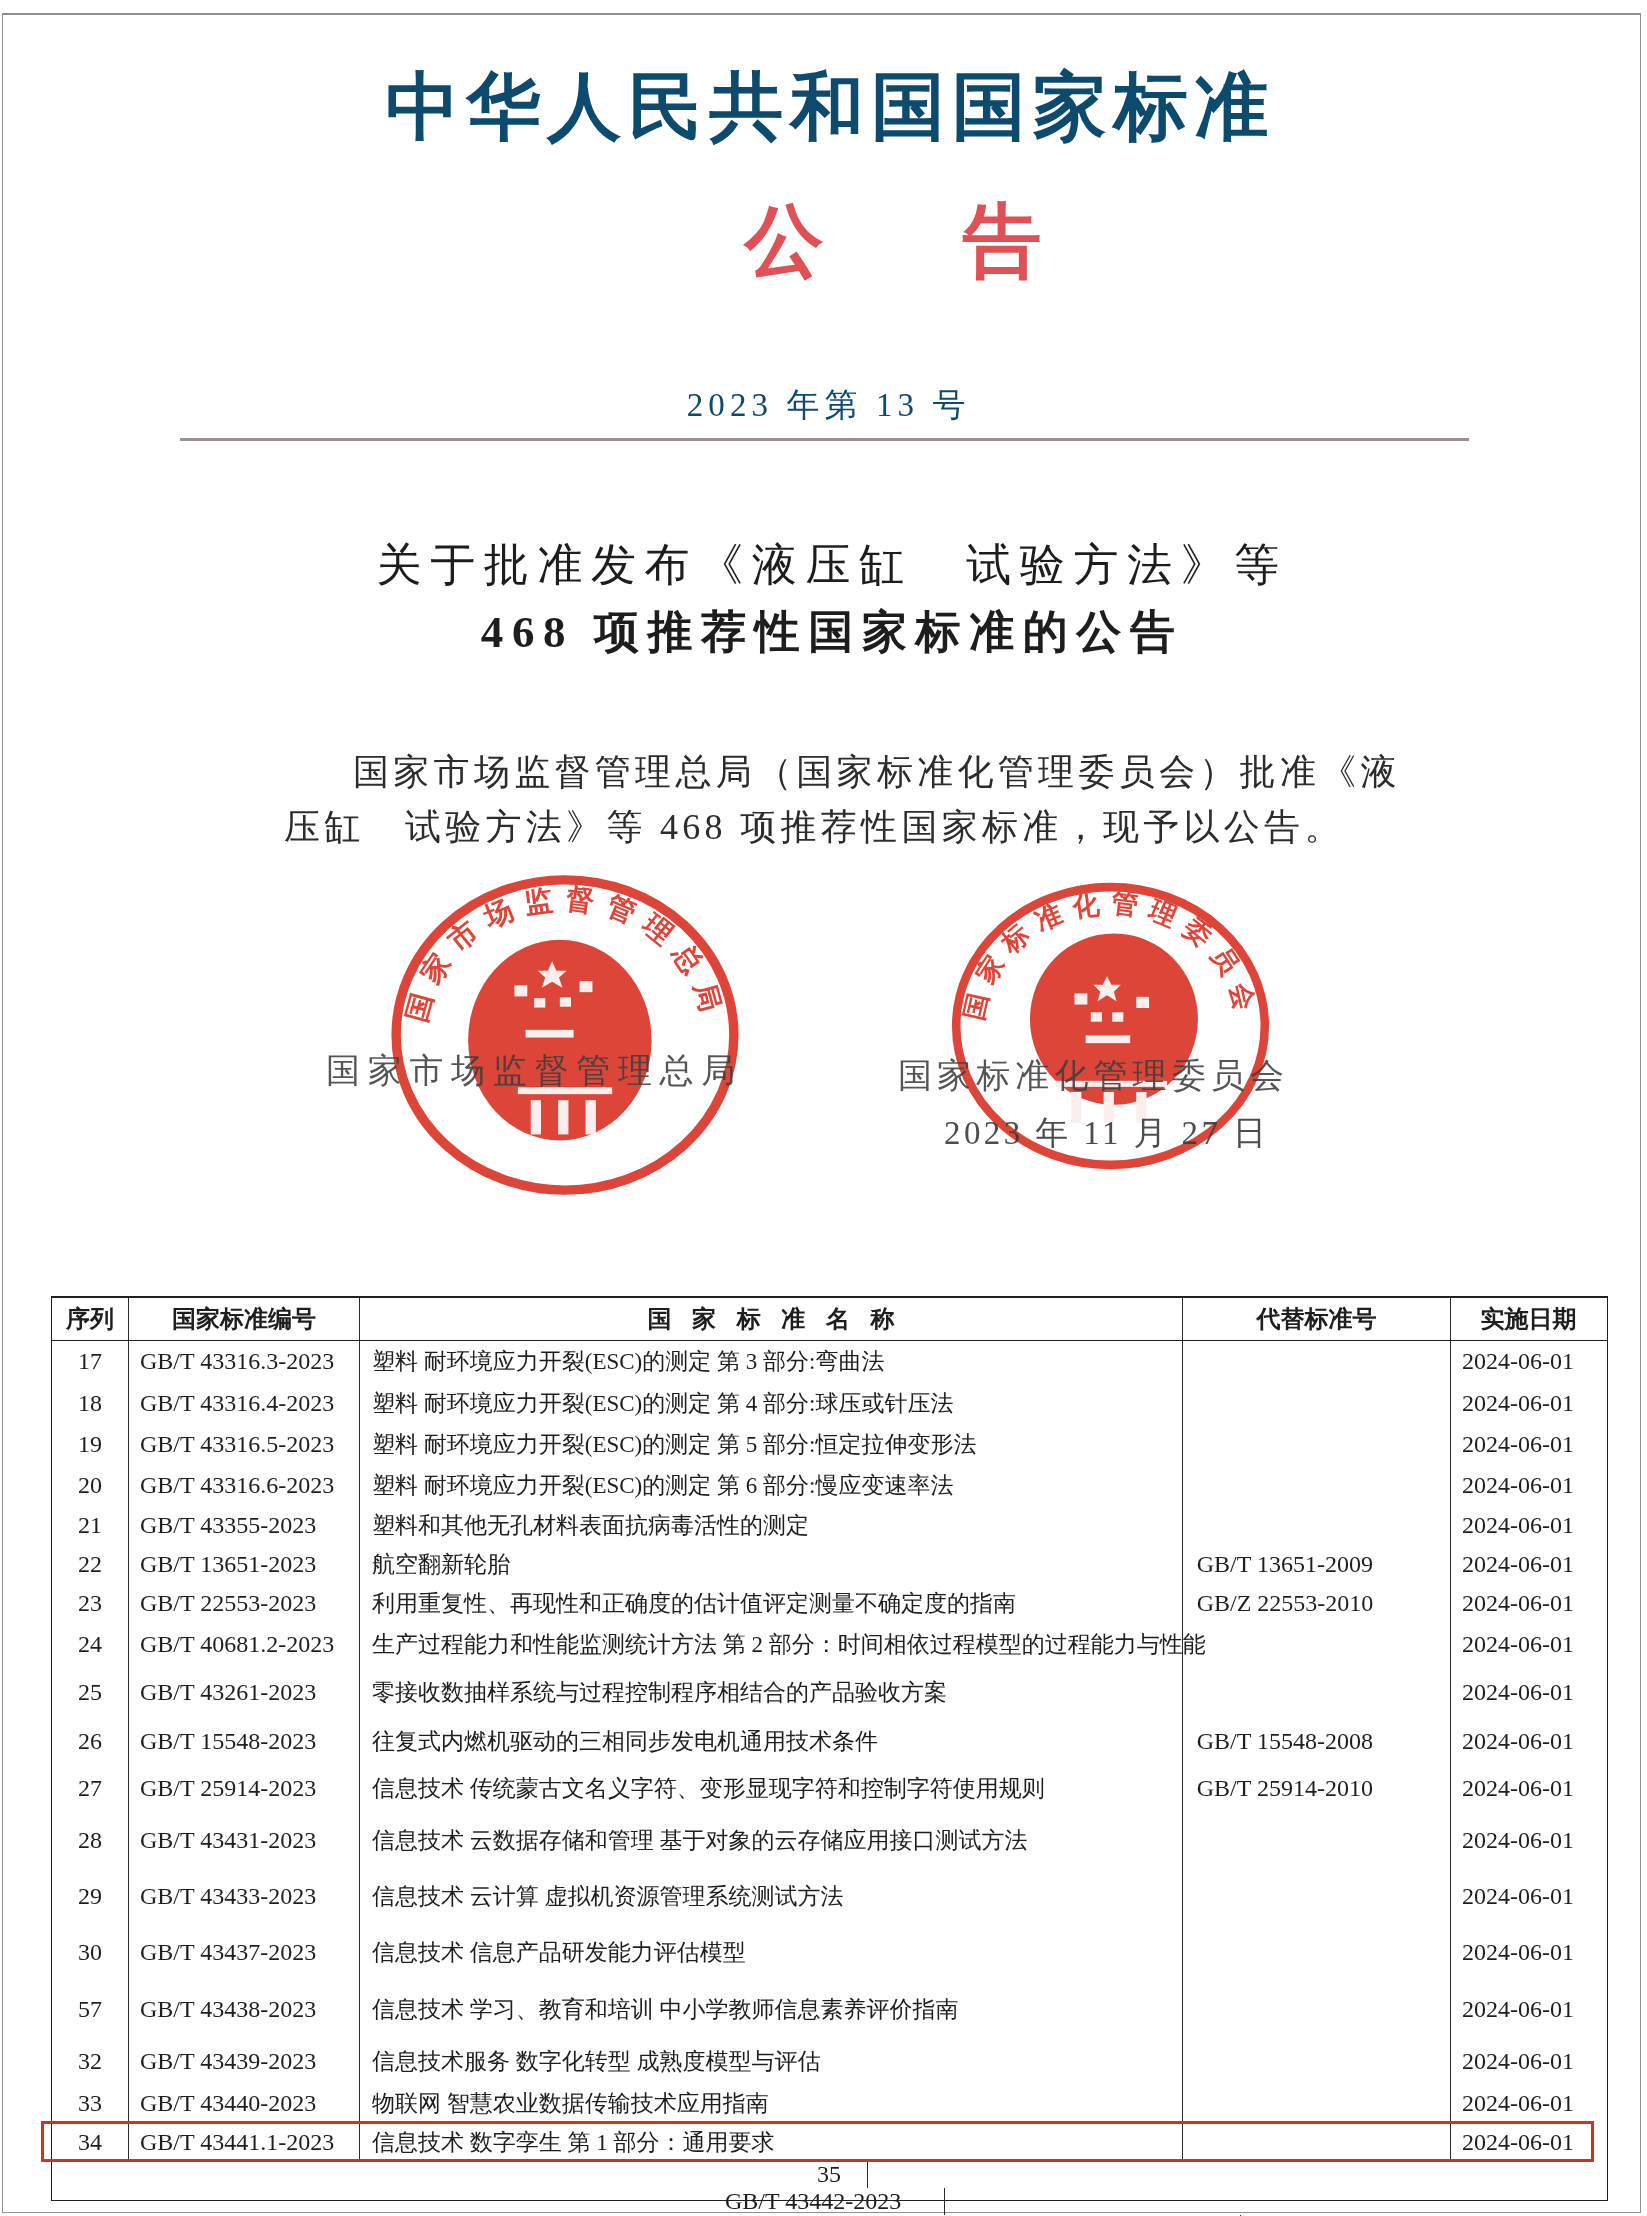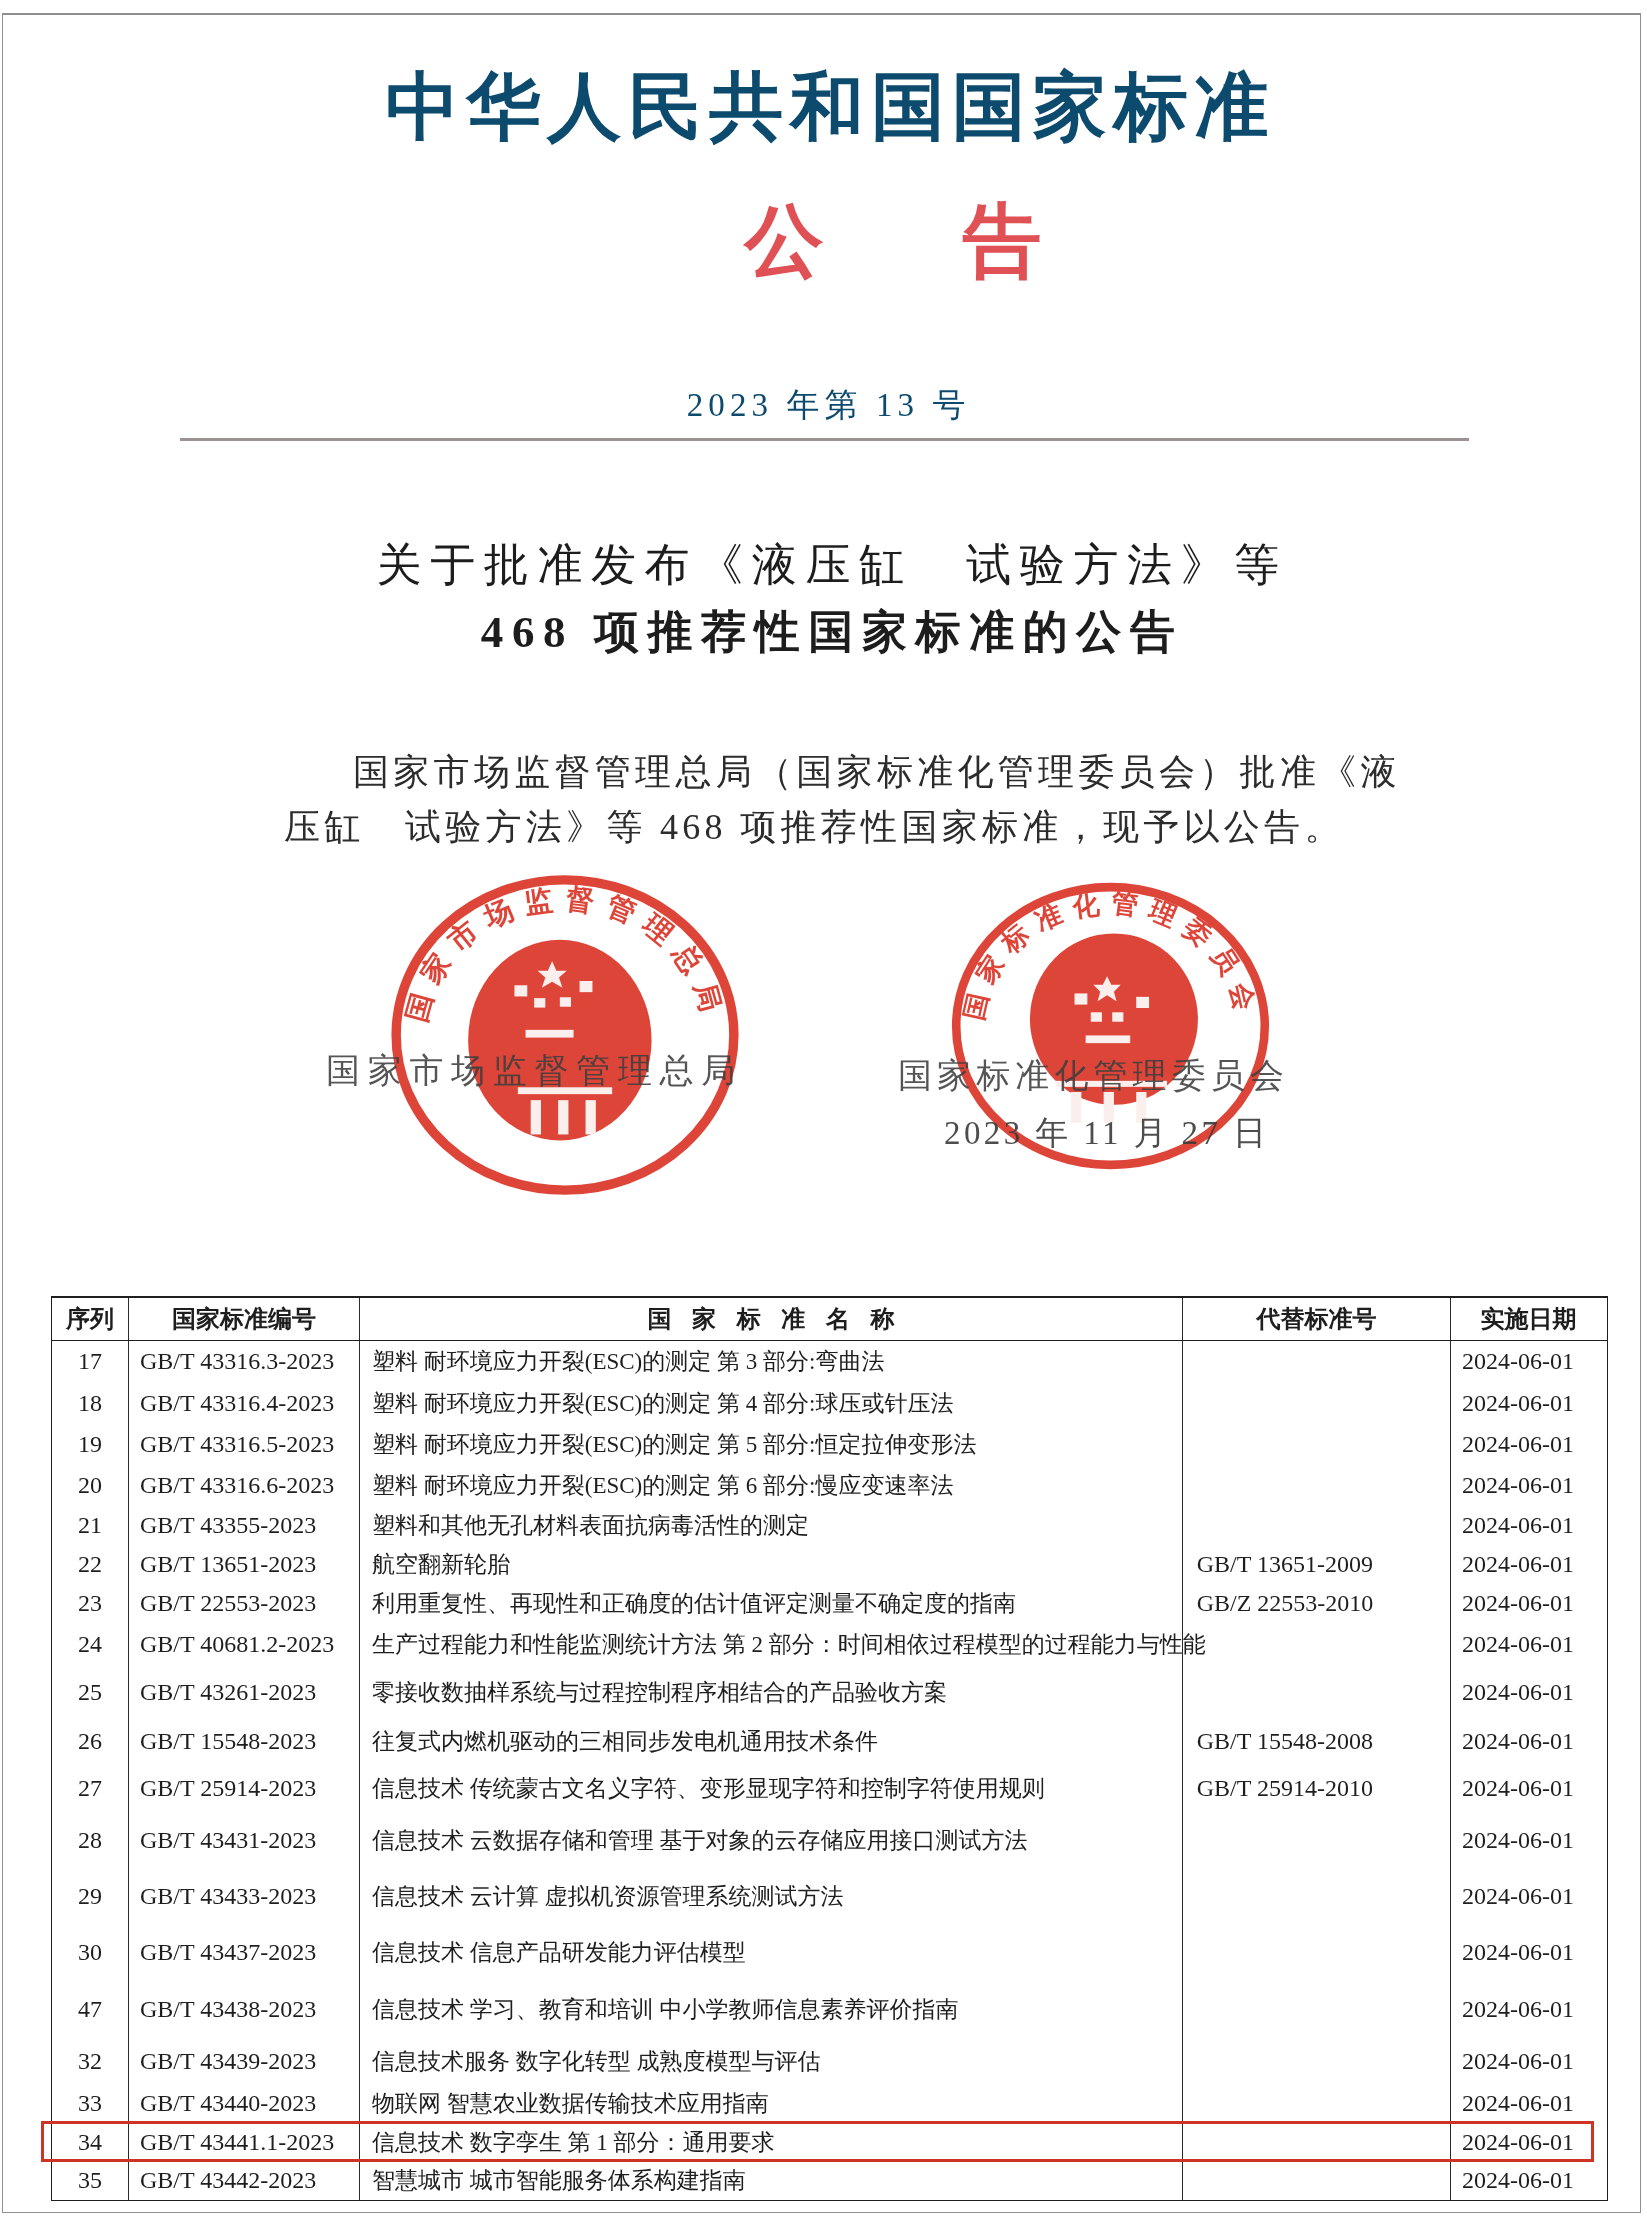--- a/index.html
+++ b/index.html
@@ -216,7 +216,7 @@
           <div class="t-cell c-date">2024-06-01</div>
         </div>
         <div class="t-row" style="height: 57px;">
-          <div class="t-cell c-seq">47</div>
+          <div class="t-cell c-seq">57</div>
           <div class="t-cell c-code">GB/T 43438-2023</div>
           <div class="t-cell c-name">信息技术 学习、教育和培训 中小学教师信息素养评价指南</div>
           <div class="t-cell c-repl"></div>

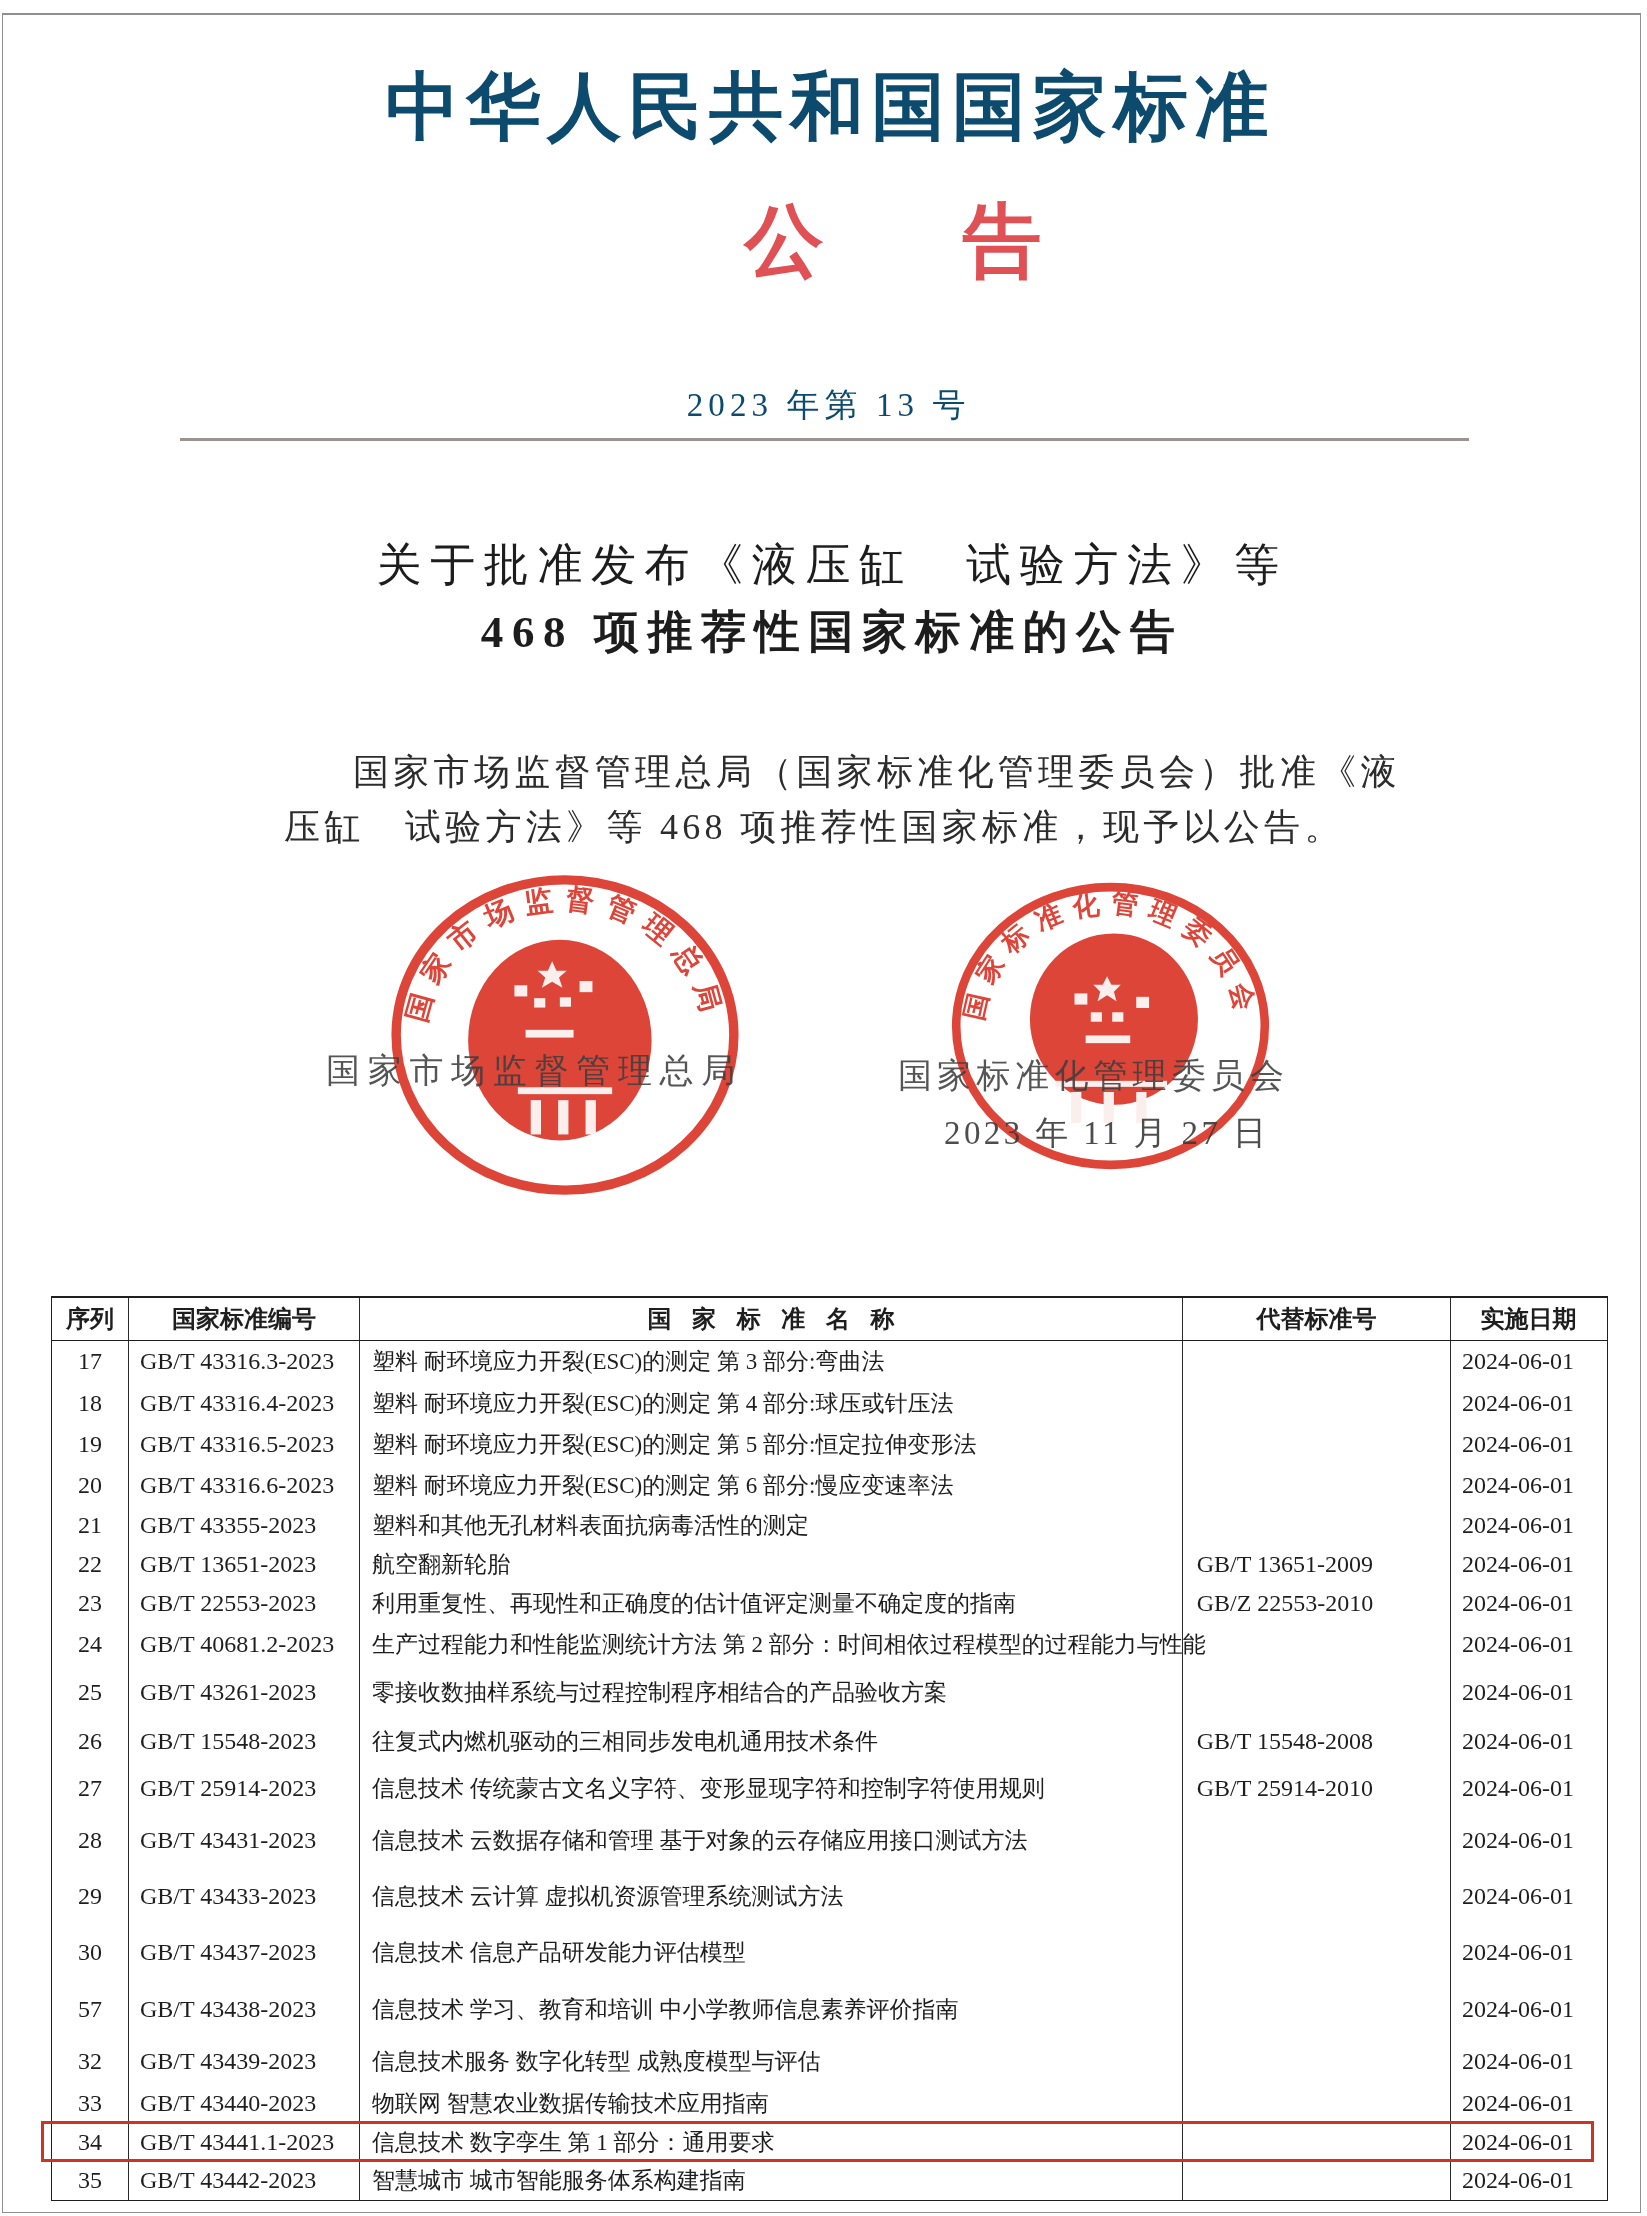--- a/index.html
+++ b/index.html
@@ -243,7 +243,7 @@
           <div class="t-cell c-repl"></div>
           <div class="t-cell c-date">2024-06-01</div>
         </div>
-        <div class="t-row" style="height: 39px;">
+        <div class="t-row" style="height: 39px; flex-direction: column;">
           <div class="t-cell c-seq">35</div>
           <div class="t-cell c-code">GB/T 43442-2023</div>
           <div class="t-cell c-name">智慧城市 城市智能服务体系构建指南</div>

